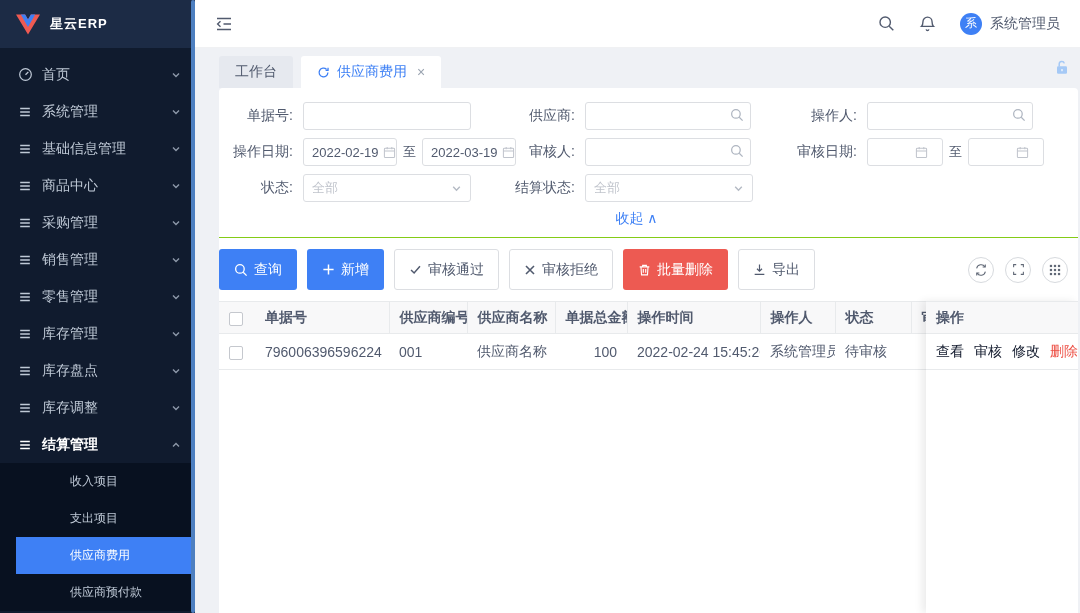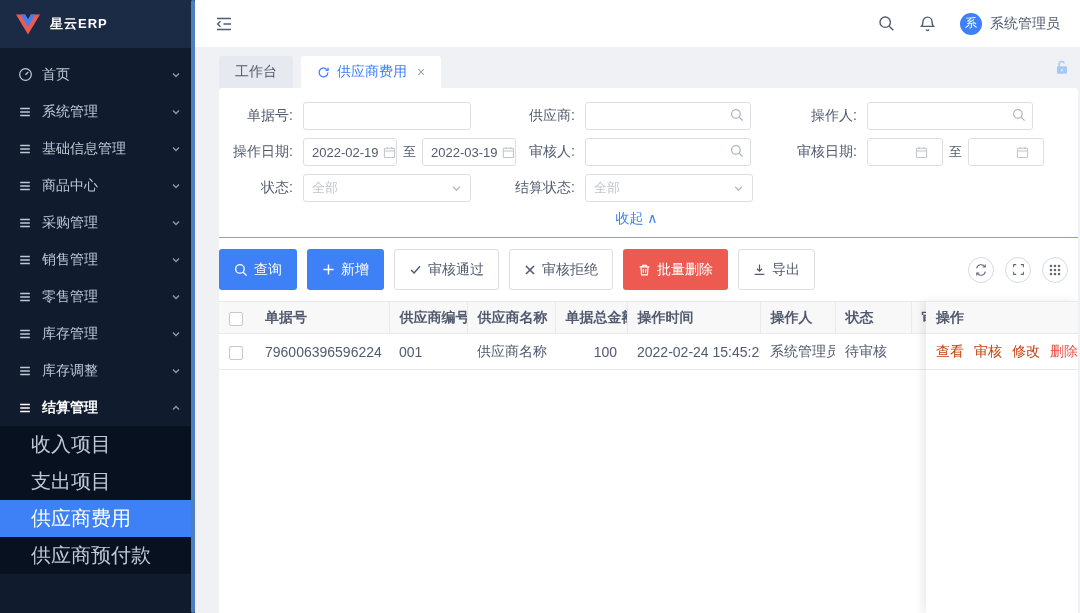--- a/index.html
+++ b/index.html
@@ -84,7 +84,7 @@
   .fc-header { height:33px; background:#f8f8f9; border-top:1px solid #e8eaec; border-bottom:1px solid #e8eaec; display:flex; align-items:center; padding-left:10px; font-size:14px; font-weight:bold; color:#515a6e; }
   .fc-row { height:36px; border-bottom:1px solid #e8eaec; display:flex; align-items:center; gap:10px; padding-left:10px; font-size:14px; }
   .action-link { cursor:pointer; }
-  .action-link.blue { color:#c2410c; }
+  .action-link.blue { color:#0f172a; }
   .action-link.red { color:#ed4f44; }
 </style>
 </head>

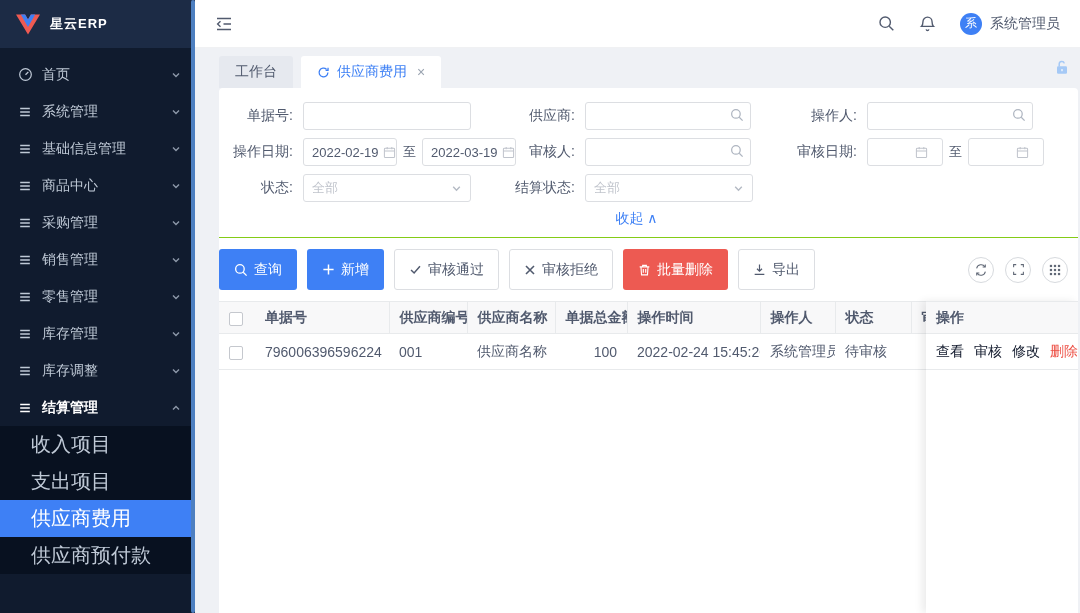--- a/index.html
+++ b/index.html
@@ -202,6 +202,19 @@
             </svg>
           </span>
           <span>库存管理</span>
+          <span class="chev">
+            <svg width="10" height="10" viewBox="0 0 10 10" fill="none" stroke="currentColor" stroke-width="1.4">
+              <path d="M2 3.5L5 6.5L8 3.5"></path>
+            </svg>
+          </span>
+        </div>
+        <div class="menu-item">
+          <span class="mi-icon">
+            <svg width="14" height="14" viewBox="0 0 16 16" fill="none" stroke="currentColor" stroke-width="1.5">
+              <path d="M2.5 4h11M2.5 8h11M2.5 12h11"></path>
+            </svg>
+          </span>
+          <span>库存盘点</span>
           <span class="chev">
             <svg width="10" height="10" viewBox="0 0 10 10" fill="none" stroke="currentColor" stroke-width="1.4">
               <path d="M2 3.5L5 6.5L8 3.5"></path>

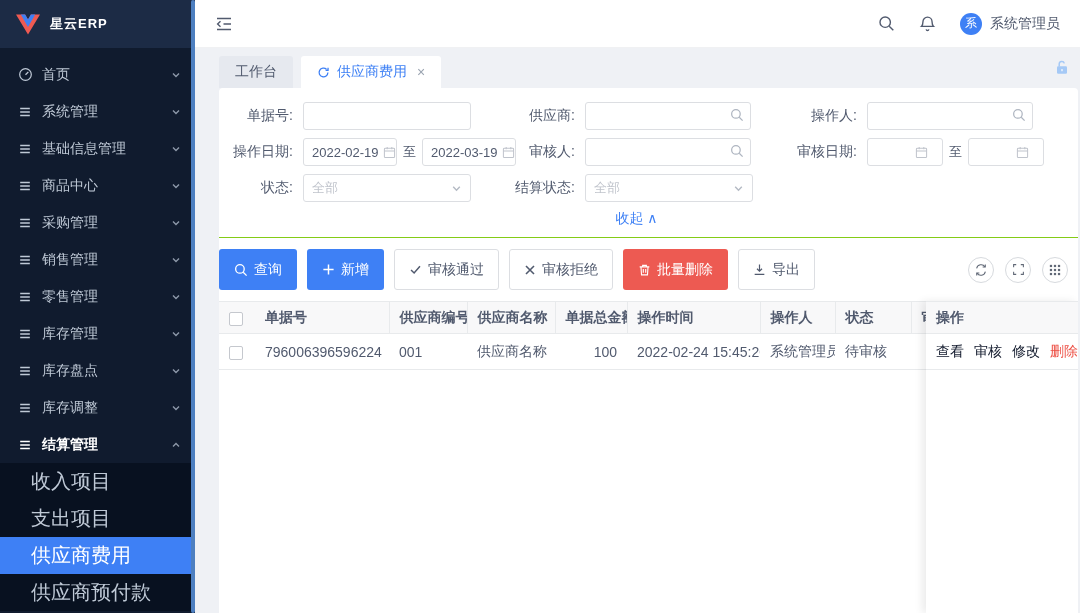--- a/index.html
+++ b/index.html
@@ -18,7 +18,7 @@
   .menu-item.expanded { color:#ffffff; font-weight:bold; }
   .menu-item.expanded .mi-icon { color:#ffffff; }
   .submenu { background:#081120; }
-  .sub-item { height:37px; display:flex; align-items:center; padding-left:31px; color:#bfc9d6; font-size:20px; cursor:pointer; }
+  .sub-item { height:37px; display:flex; align-items:center; padding-left:54px; color:#bfc9d6; font-size:12px; cursor:pointer;margin-left:16px; }
   .sub-item.active { background:#3e80f5; color:#ffffff; }
   .side-scroll { position:absolute; top:0; right:0; bottom:0; width:4px; background:#4d7fc0; border-radius:2px; }
 

